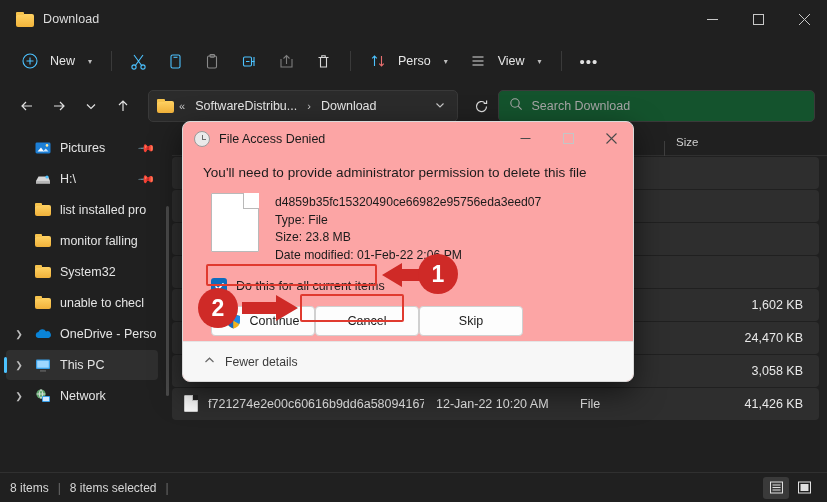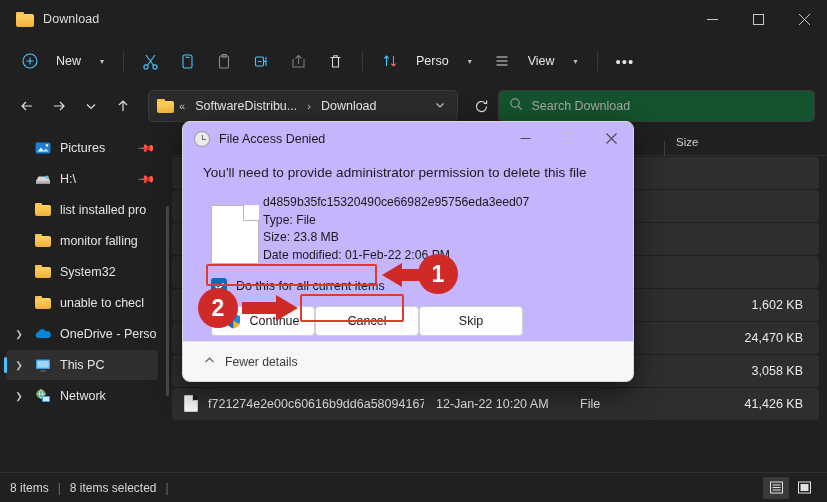--- a/index.html
+++ b/index.html
@@ -45,7 +45,7 @@
     padding-left: 12px; gap: 2px; background: #202020;
   }
   .tool {
-    height: 32px; display: flex; align-items: center; gap: 18px;
+    height: 32px; display: flex; align-items: center; gap: 12px;
     padding: 0 9px; border-radius: 4px; font-size: 12.5px; color: #e6e6e6;
   }
   .tool.iconed { padding: 0 10px; }

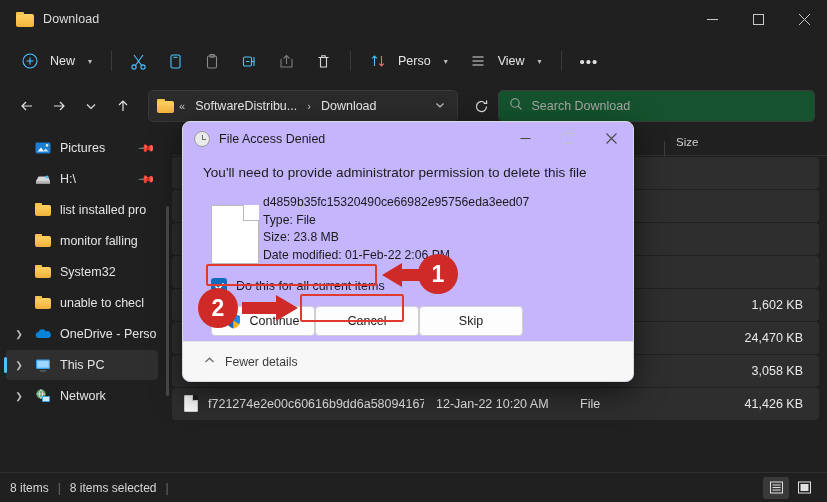--- a/index.html
+++ b/index.html
@@ -170,7 +170,7 @@
   
   .dialog {
     position: absolute; left: 182px; top: 121px; width: 452px; height: 261px;
-    background: #c4b5fd; color: #1b1b1b; border: 1px solid #d9d9d9;
+    background: #fca5a5; color: #1b1b1b; border: 1px solid #d9d9d9;
     border-radius: 8px; box-shadow: 0 10px 30px rgba(0,0,0,.55);
     display: flex; flex-direction: column; overflow: hidden;
     font-family: "Liberation Sans", sans-serif;

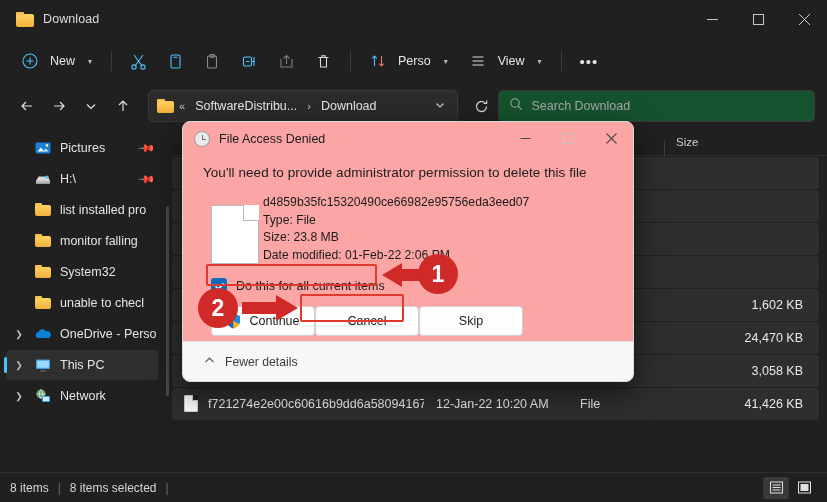--- a/index.html
+++ b/index.html
@@ -198,7 +198,7 @@
   .dlg-head {
     font-size: 13.5px; color: #1b1b1b; margin-bottom: 13px; letter-spacing: .05px;
   }
-  .file-block { display: flex; gap: 4px; margin-left: 8px; align-items: flex-end; }
+  .file-block { display: flex; gap: 16px; margin-left: 8px; }
   .big-file-ico {
     width: 48px; height: 59px; background: #fff; border: 1.3px solid #b9b9b9;
     position: relative; flex: 0 0 48px; border-radius: 1px;

